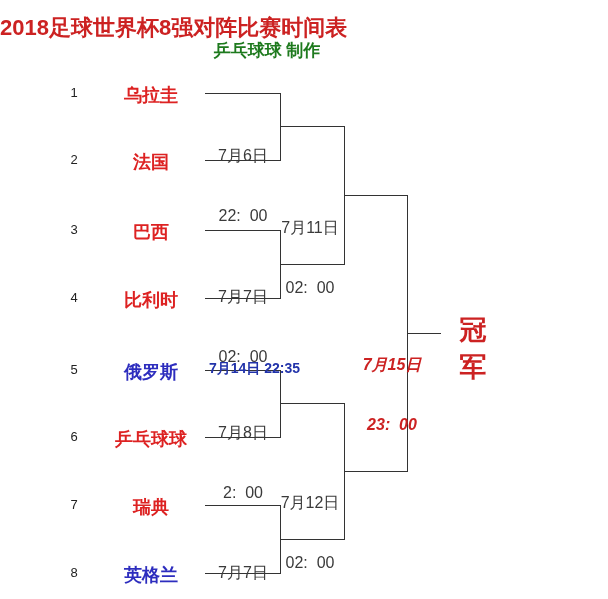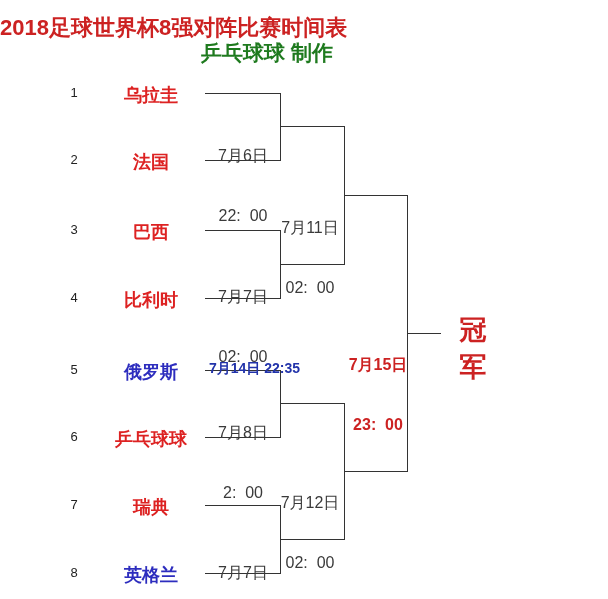--- a/index.html
+++ b/index.html
@@ -18,7 +18,7 @@
   }
   .subtitle {
     position: absolute; left: 167px; width: 200px; top: 39px;
-    text-align: center; font-size: 21px; font-weight: bold;
+    text-align: center; font-size: 17px; font-weight: bold;
     white-space: nowrap;
   }
   .seed {

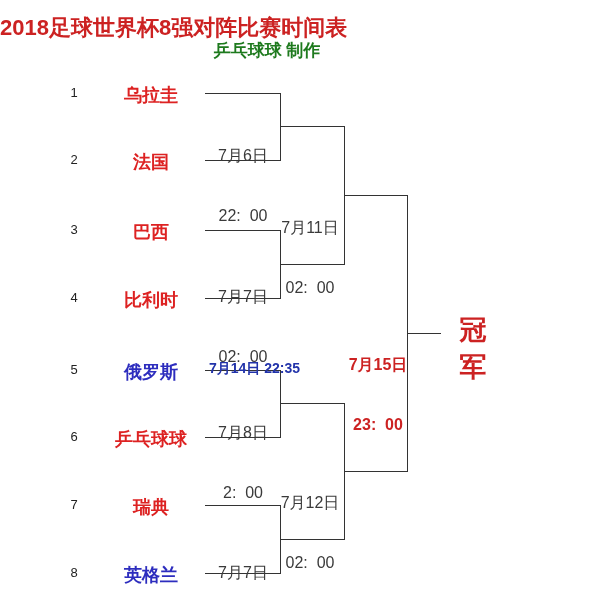--- a/index.html
+++ b/index.html
@@ -127,7 +127,7 @@
     <div>02:  00</div>
   </div>
 
-  <div class="match final-match" style="left: 344px; top: 315px; width: 68px; color: rgb(204, 34, 34);">
+  <div class="match final-match" style="left: 358px; top: 315px; width: 68px; color: rgb(204, 34, 34); font-style: italic;">
     <div>7月15日</div>
     <div>23:  00</div>
   </div>

